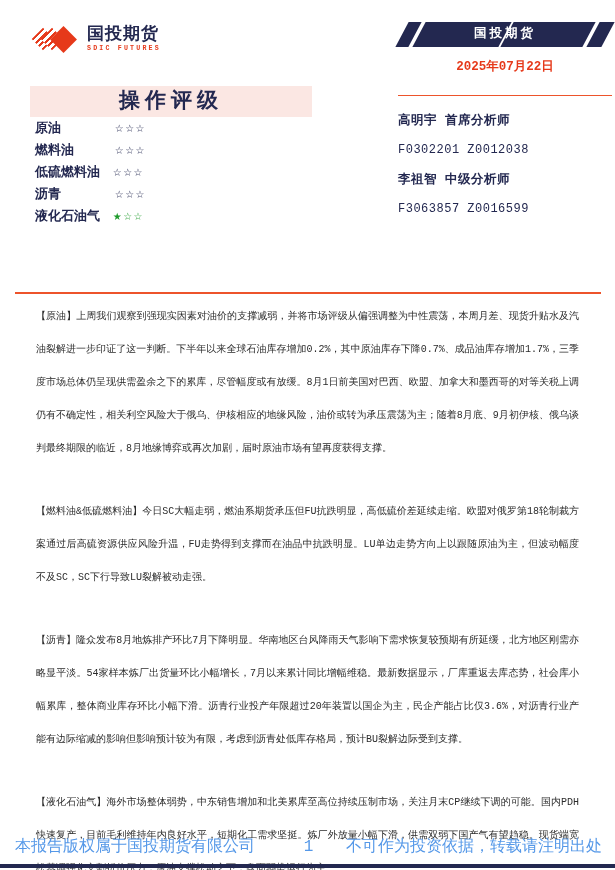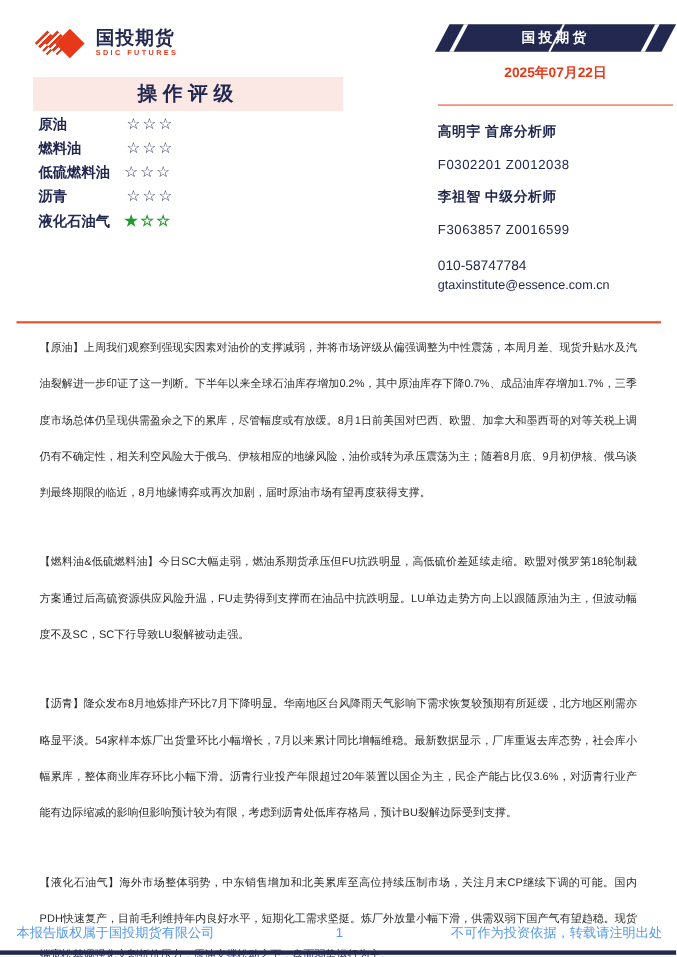--- a/index.html
+++ b/index.html
@@ -9,7 +9,7 @@
     width: 615px; height: 870px;
     margin: 0 auto;
     background: #fff;
-    font-family: Liberation Sans, sans-serif;
+    font-family: Liberation Mono, monospace;
     overflow: hidden;
   }
 

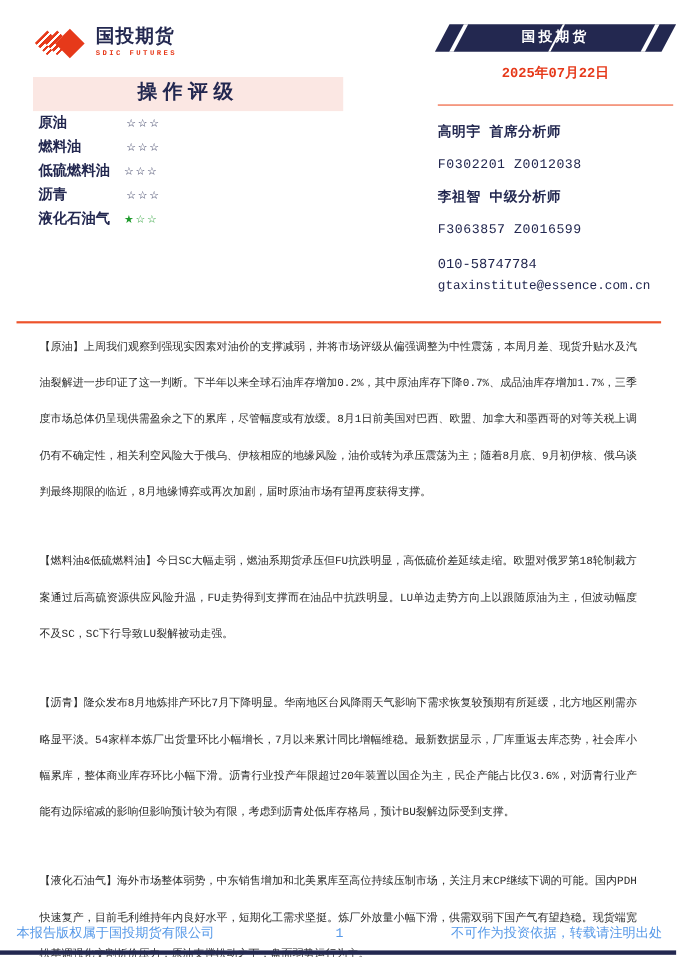--- a/index.html
+++ b/index.html
@@ -30,9 +30,9 @@
   .logo-en { color:var(--red); font-weight:bold; font-size:6.6px; letter-spacing:2.2px; margin-top:1px; }
 
   .rating-header {
-    margin-top:12px; height:31px; line-height:31px;
+    margin-top:28px; height:31px; line-height:31px;
     background: var(--pink);
-    color: var(--navy); font-weight:bold; font-size:18px;
+    color: var(--navy); font-weight:bold; font-size:21px;
     text-align:center; letter-spacing:5px;
   }
   .rating-list { margin-left:5px; }

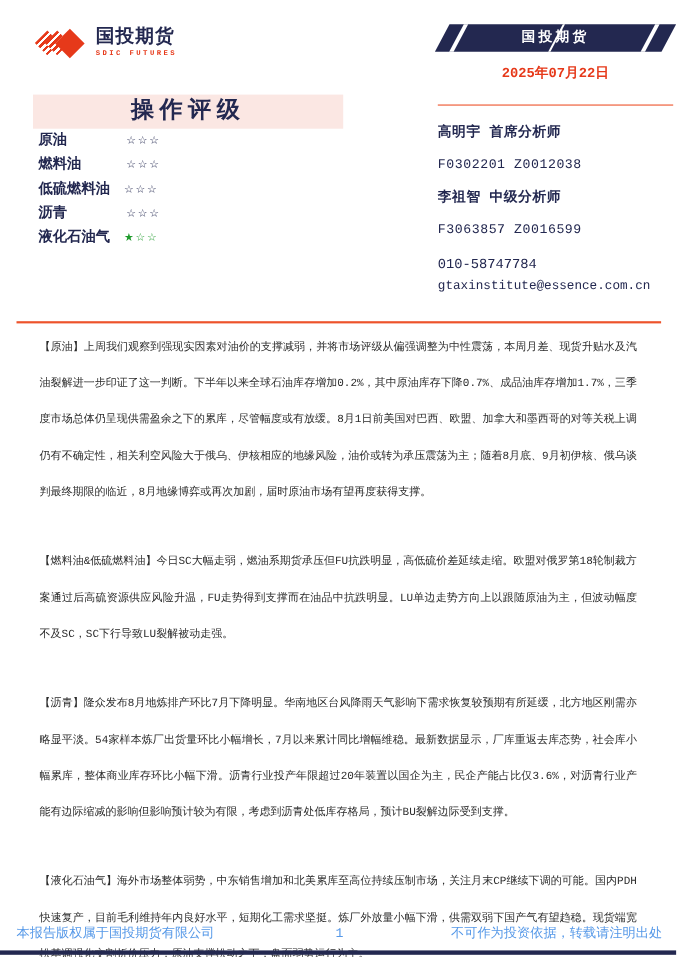--- a/index.html
+++ b/index.html
@@ -152,10 +152,6 @@
 
 </div>
 
-    <div class="contact">
-      <div class="contact-phone">010-58747784</div>
-      <a class="contact-email" href="#">gtaxinstitute@essence.com.cn</a>
-    </div>
   </div>
 
   <div class="header-divider"></div>

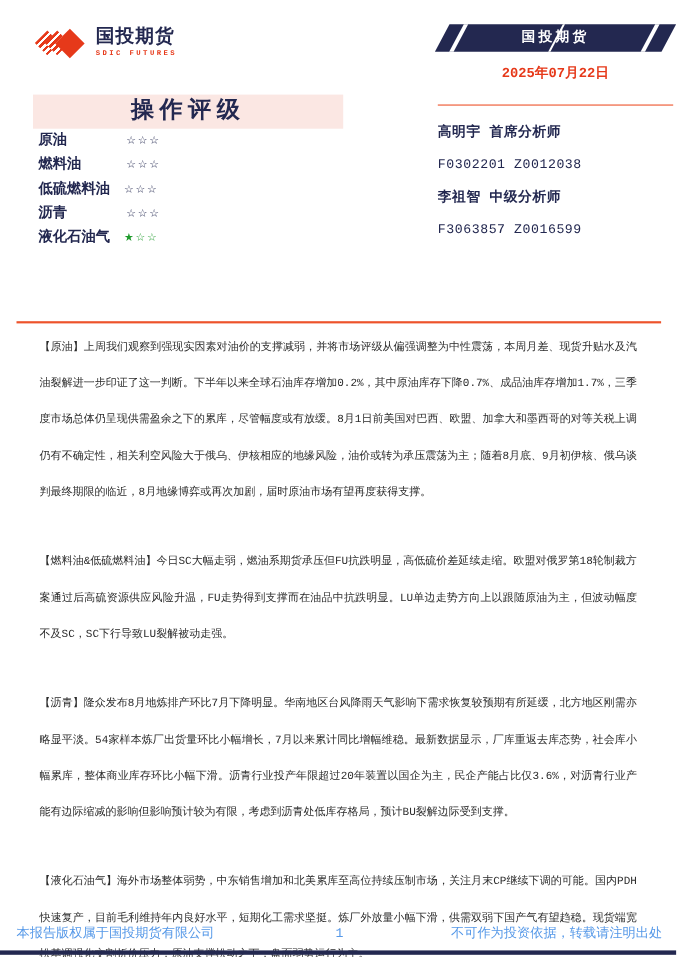--- a/index.html
+++ b/index.html
@@ -81,7 +81,7 @@
   
   .footer { position:absolute; left:15px; right:13px; bottom:13px;
     display:flex; align-items:baseline;
-    color: var(--footer_blue); font-size:12px;justify-content:space-between; }
+    color: var(--footer_blue); font-size:16px;justify-content:space-between; }
   .footer .f-left  { flex:1; text-align:left; }
   .footer .f-page  { flex:0 0 auto; text-align:center; }
   .footer .f-right { flex:1; text-align:right; }

